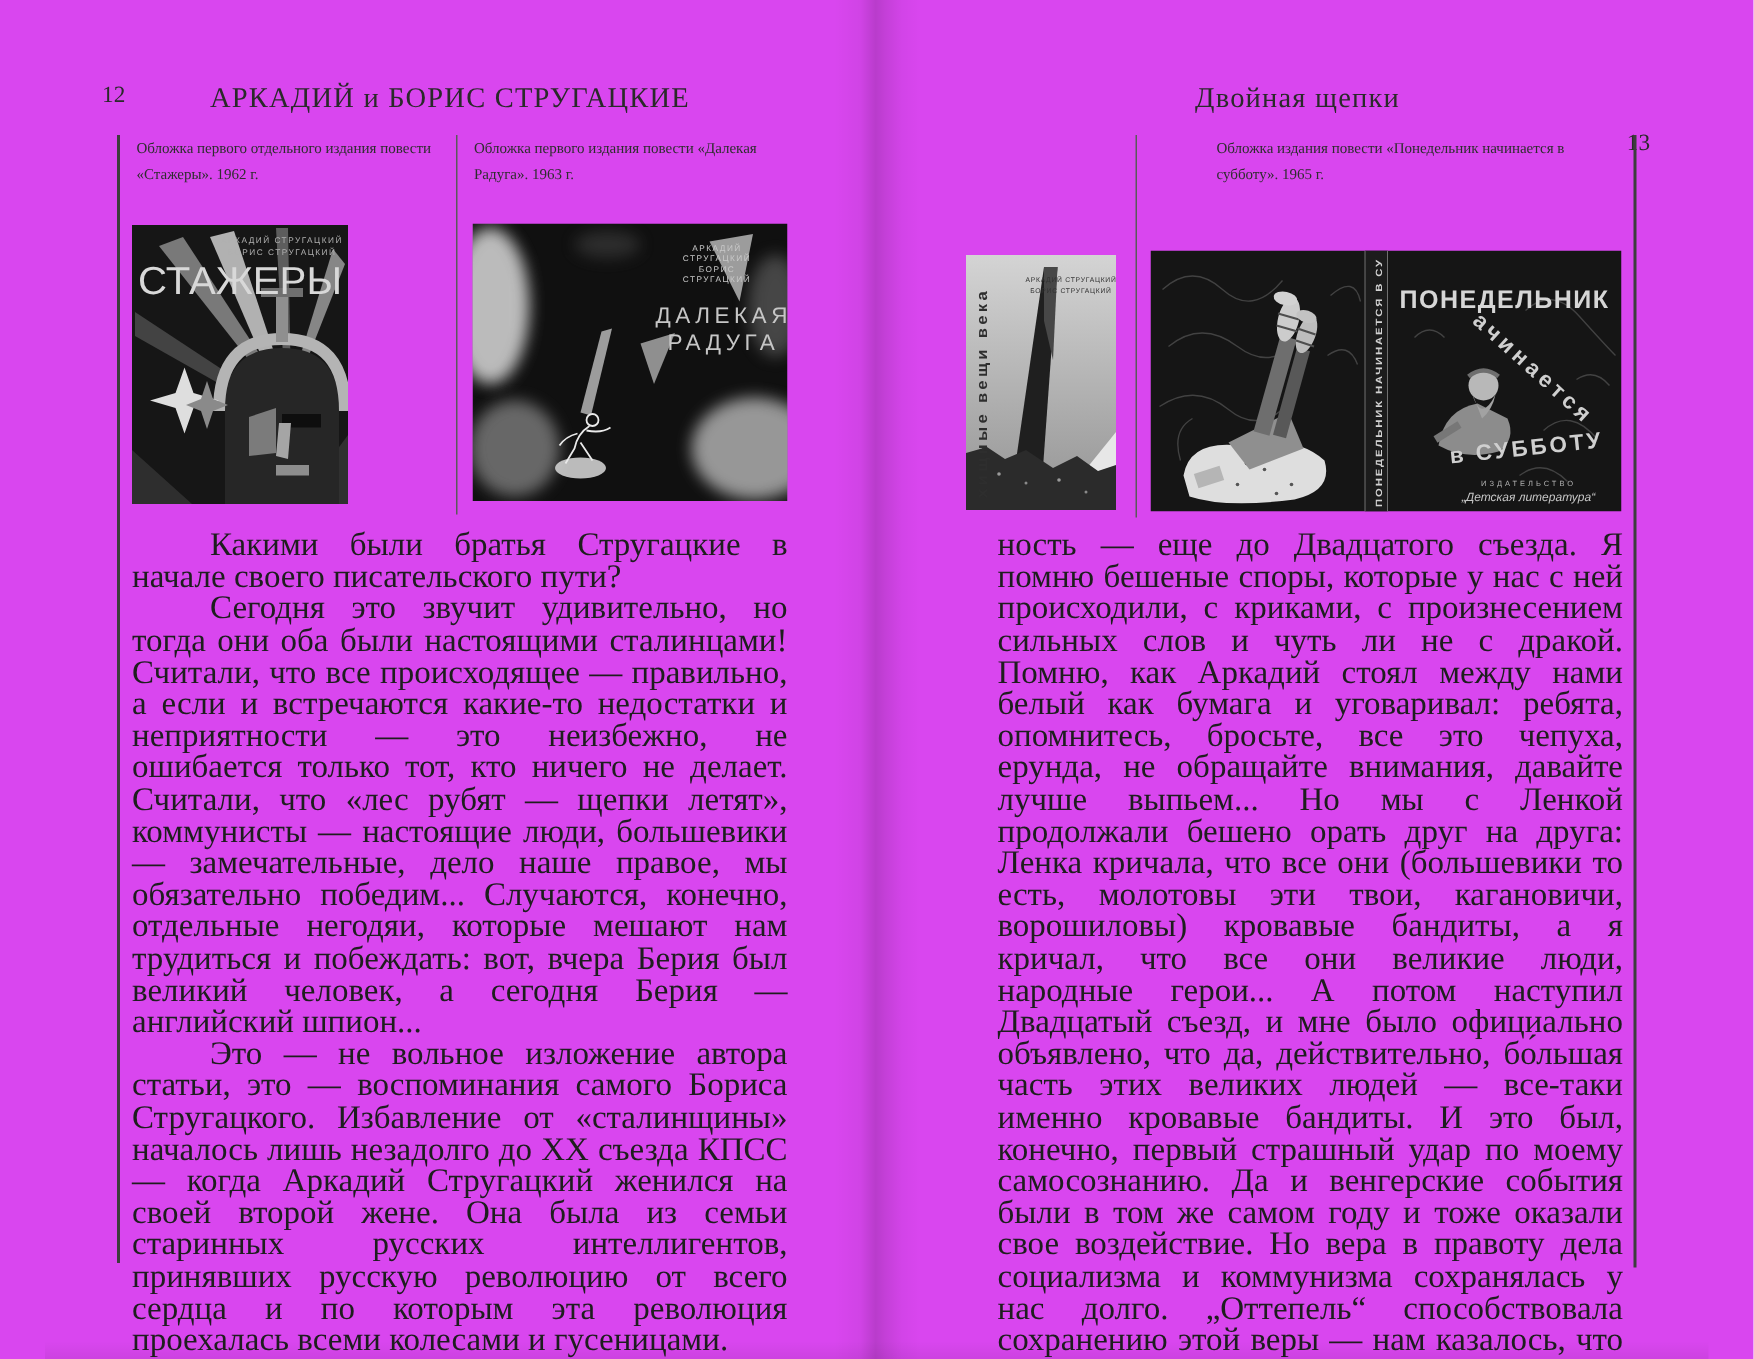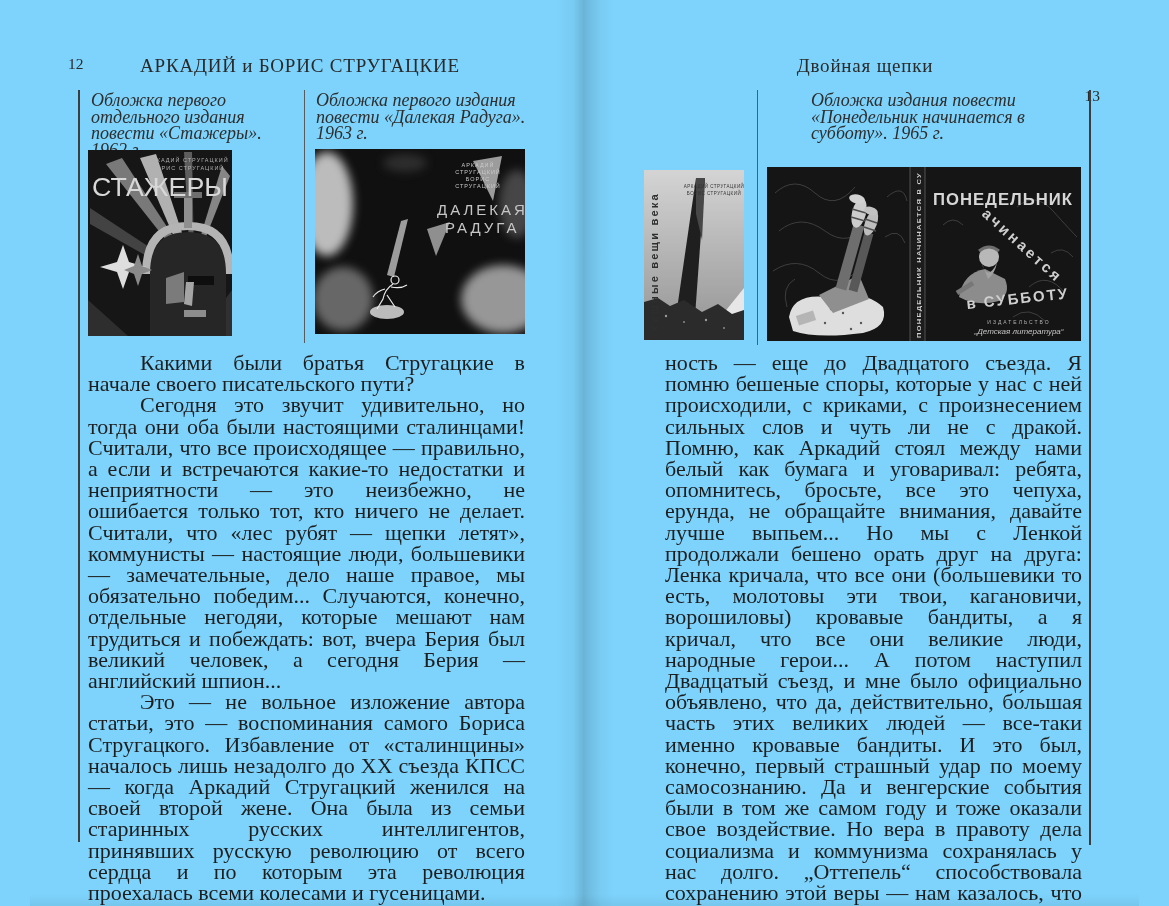--- a/index.html
+++ b/index.html
@@ -4,7 +4,7 @@
 <style>
   * { margin:0; padding:0; box-sizing:border-box; }
   html,body { width:1169px; height:906px; background:#ffffff; overflow:hidden; }
-  #spread { position:relative; width:1169px; height:906px; background:#7dd3fc;
+  #spread { position:relative; width:1169px; height:906px; background:#d946ef;
             font-family:"Liberation Serif", serif; color:#1f1f1f; }
 
   .abs { position:absolute; }

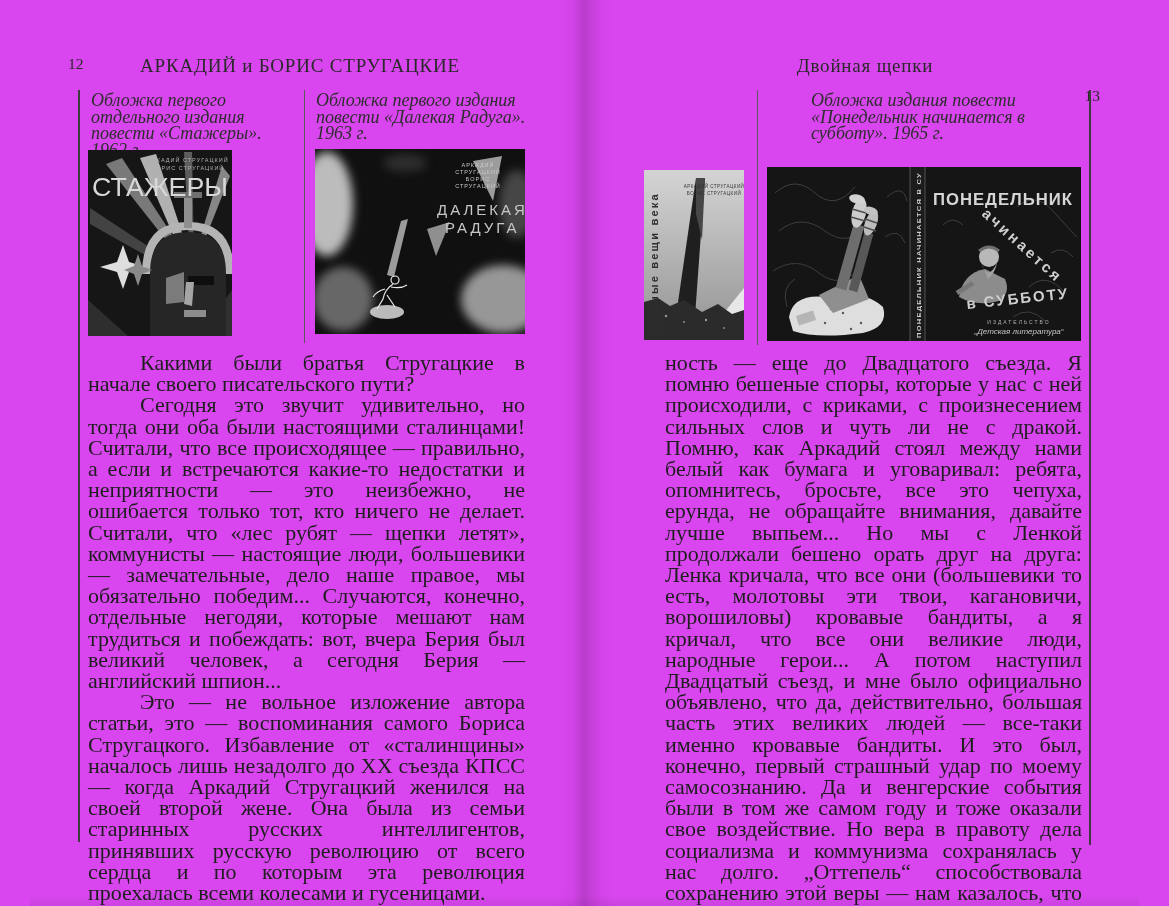--- a/index.html
+++ b/index.html
@@ -24,7 +24,7 @@
   .vrule { width:1.5px; background:#3d3d3d; }
   .vdivider { width:1px; background:#5a5a5a; }
 
-  .caption { font-style:italic; font-size:18px; line-height:16.5px; color:#2e2e2e; }
+  .caption { font-size:10px; line-height:16.5px; color:#2e2e2e; }
 
   .bodytext { font-size:22px; line-height:21.2px; text-align:justify; color:#1e1e1e; }
   .bodytext p { text-indent:52px; }

